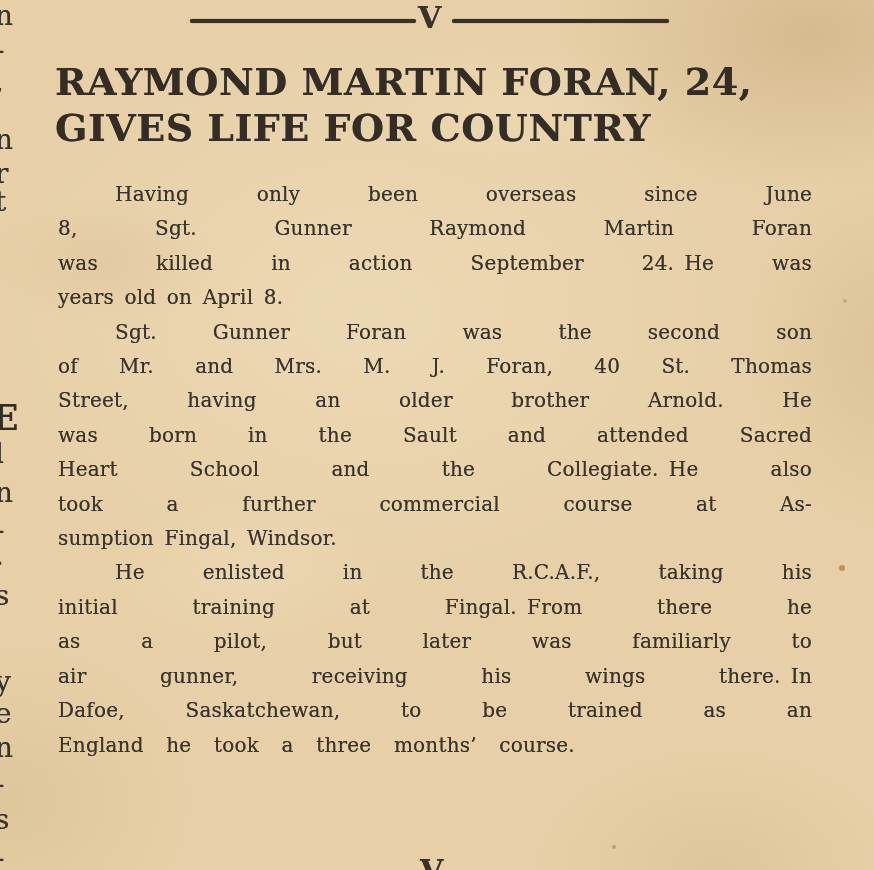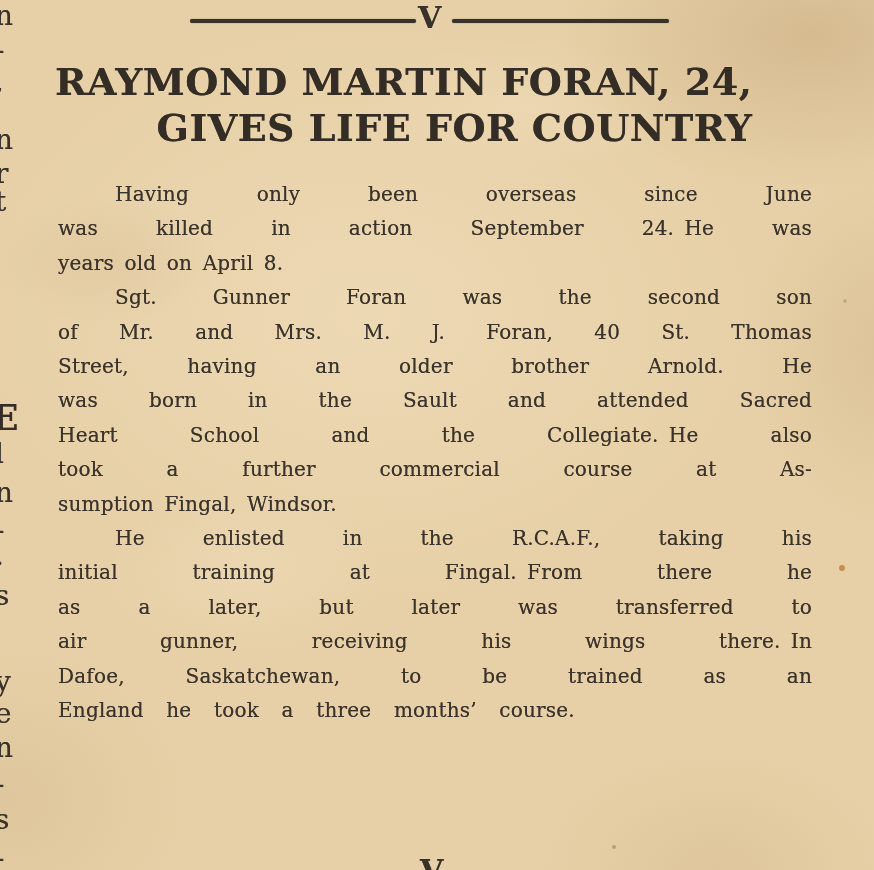--- a/index.html
+++ b/index.html
@@ -61,7 +61,6 @@
     font-size: 38px;
     font-weight: bold;
     color: #332d26;
-    text-align: right;
   }
   .hl-line {
     display: block;

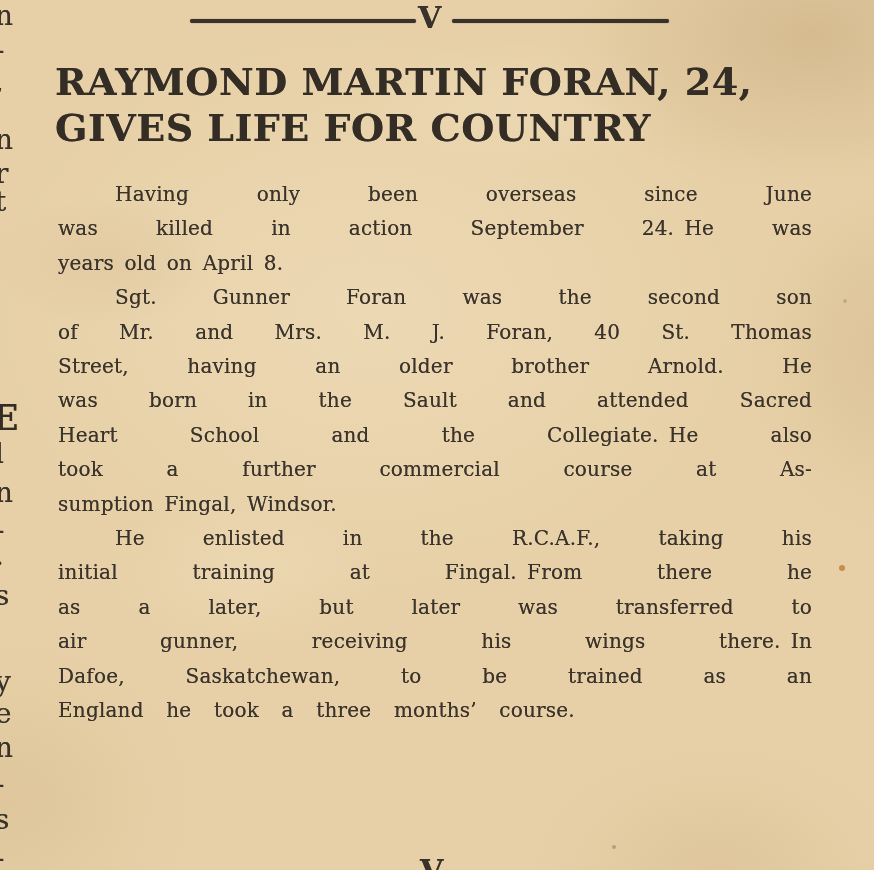--- a/index.html
+++ b/index.html
@@ -159,6 +159,7 @@
   <div class="body-text ink">
     <div class="para">
       <div class="ln first">Having only been overseas since June</div>
+      <div class="ln">8, Sgt. Gunner Raymond Martin Foran</div>
       <div class="ln">was killed in action September 24. He was</div>
       <div class="ln last">years old on April 8.</div>
     </div>

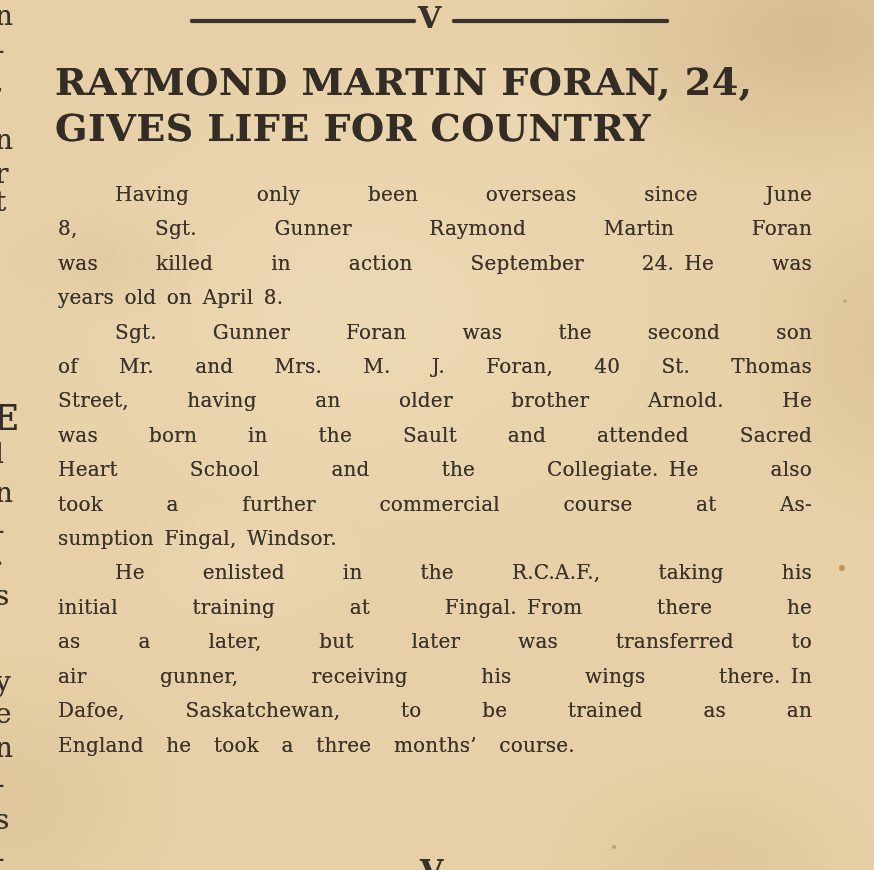--- a/index.html
+++ b/index.html
@@ -175,7 +175,7 @@
     <div class="para">
       <div class="ln first">He enlisted in the R.C.A.F., taking his</div>
       <div class="ln">initial training at Fingal. From there he</div>
-      <div class="ln">as a later, but later was transferred to</div>
+      <div class="ln">as a pilot, but later was familiarly to</div>
       <div class="ln">air gunner, receiving his wings there. In</div>
       <div class="ln">Dafoe, Saskatchewan, to be trained as an</div>
       <div class="ln last wide">England he took a three months’ course.</div>

